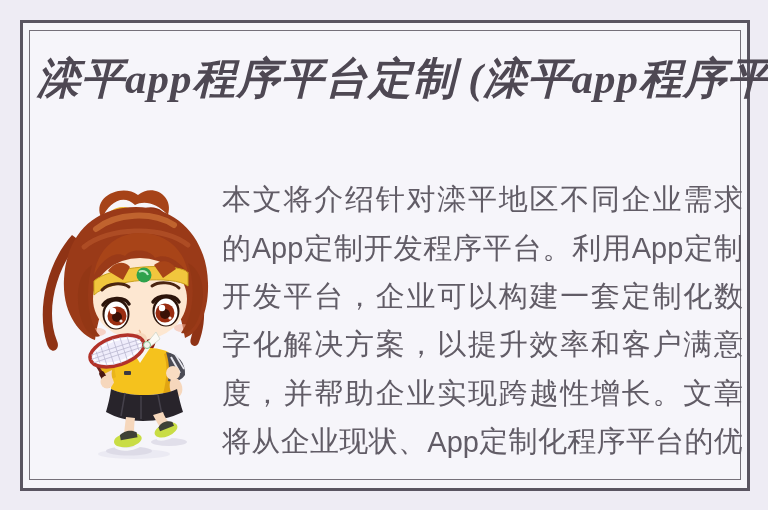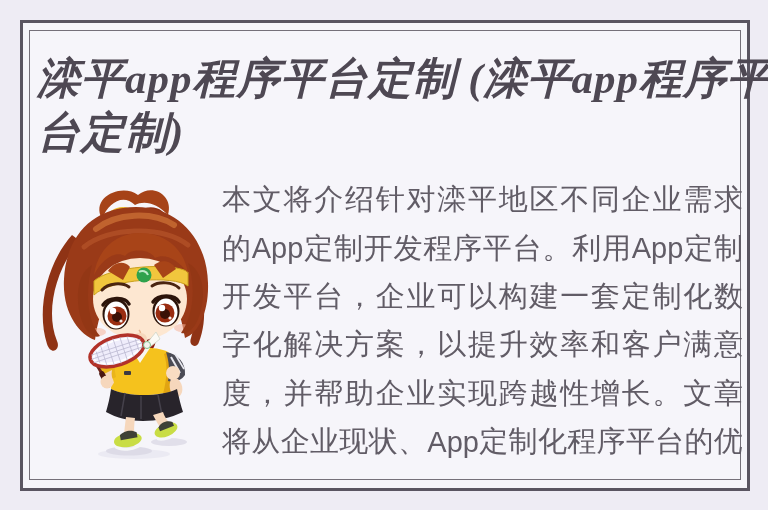--- a/index.html
+++ b/index.html
@@ -55,7 +55,6 @@
 
   <h1 class="title">
     <span class="title-line">滦平app程序平台定制 (滦平app程序平</span>
-    <span class="title-line">台定制)</span>
   </h1>
 
   <div class="illustration">

